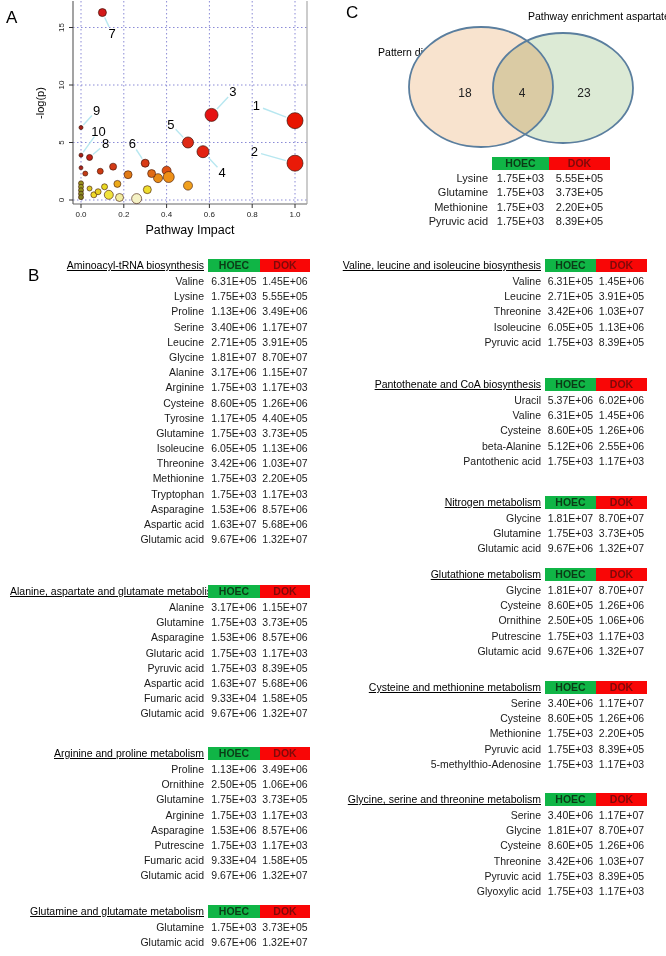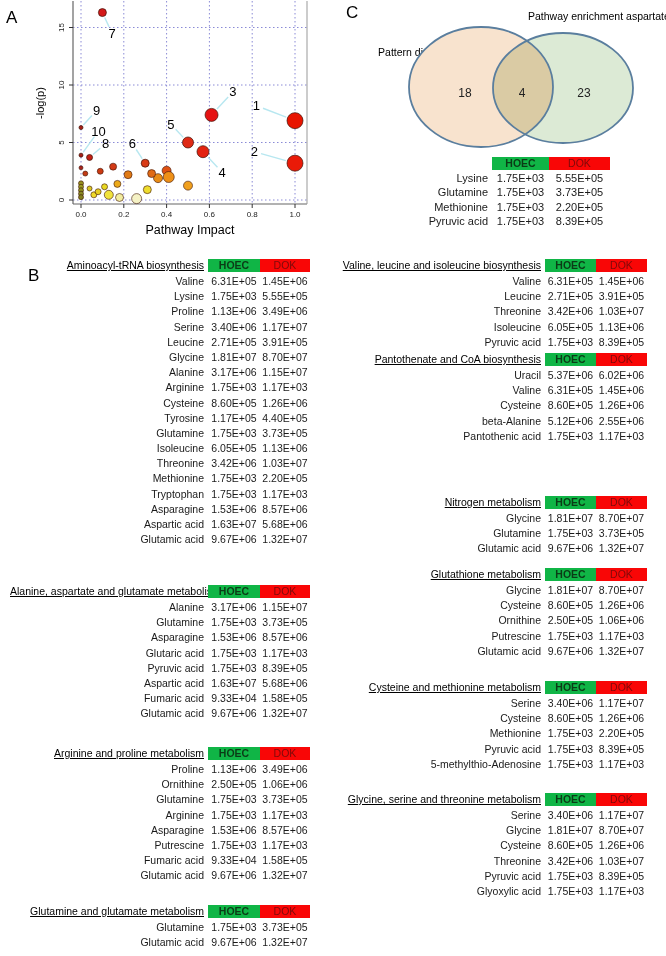--- a/index.html
+++ b/index.html
@@ -20,7 +20,7 @@
   .ttitle{color:#000;text-decoration:underline;}
   .tval{text-align:center;color:#1a1a1a;}
   .hoec-h{background:var(--hoec-bg);color:var(--hoec-tx);font-weight:700;text-align:center;font-size:10.5px;}
-  .dok-h{background:var(--dok-bg);color:var(--dok-tx);font-weight:400;text-align:center;font-size:10.5px;}
+  .dok-h{background:var(--dok-bg);color:var(--dok-tx);font-weight:700;text-align:center;font-size:10.5px;}
   .tbl-left{left:10px;width:300px;}
   .tbl-left .tname{width:194px;}
   .tbl-left .tval{width:52px;}

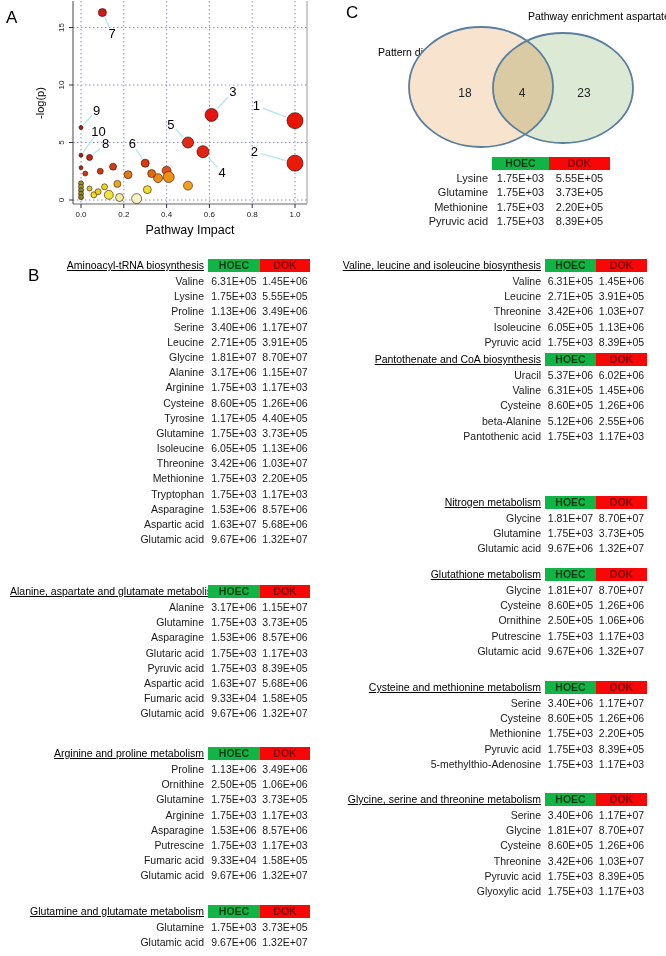--- a/index.html
+++ b/index.html
@@ -428,7 +428,7 @@
         <div class="tval c2">8.39E+05</div>
       </div>
     </div>
-  <div class="ptable tbl-right" style="top:353px">
+  <div class="ptable tbl-right" style="top:378px">
       <div class="trow thead">
         <div class="tname ttitle">Pantothenate and CoA biosynthesis</div>
         <div class="tval hoec-h">HOEC</div>

